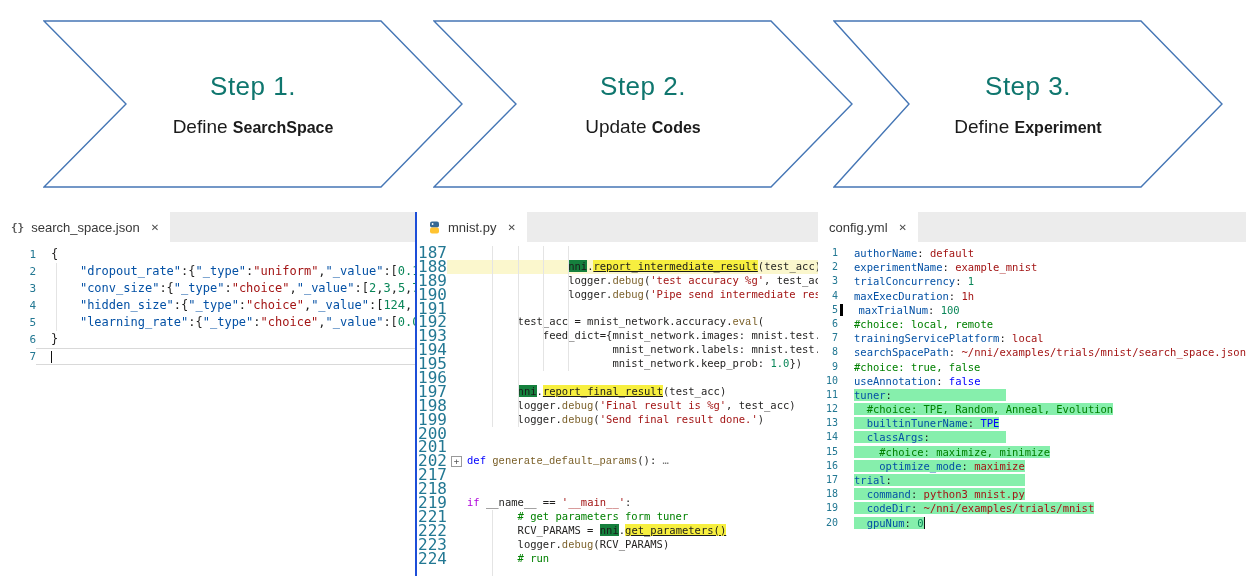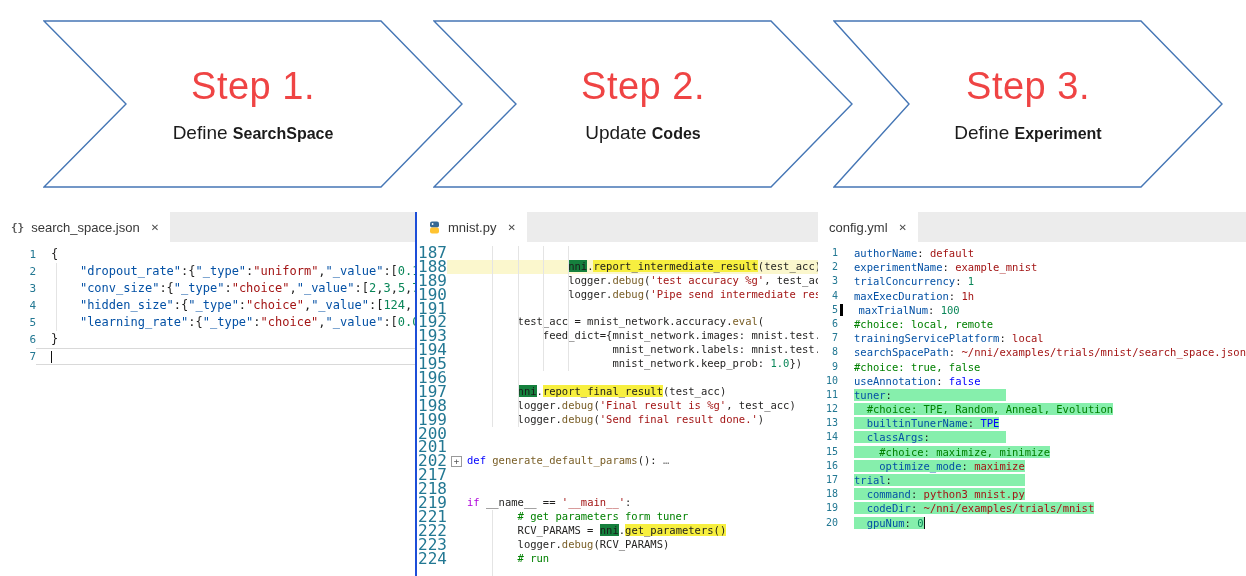--- a/index.html
+++ b/index.html
@@ -14,7 +14,7 @@
   .chev .txt { position:absolute; left:0; right:0; top:0; bottom:0;
                display:flex; flex-direction:column; align-items:center; justify-content:center;
                gap:14px; }
-  .step-title { font-size:38px; color:#ef4444; letter-spacing:0.5px; }
+  .step-title { font-size:26px; color:#0f766e; letter-spacing:0.5px; }
   .step-sub   { font-size:19px; color:#1b1b1b; }
   .step-sub b { font-weight:bold; font-size:16px; }
   .chev1 { left:43px;  width:420px; }

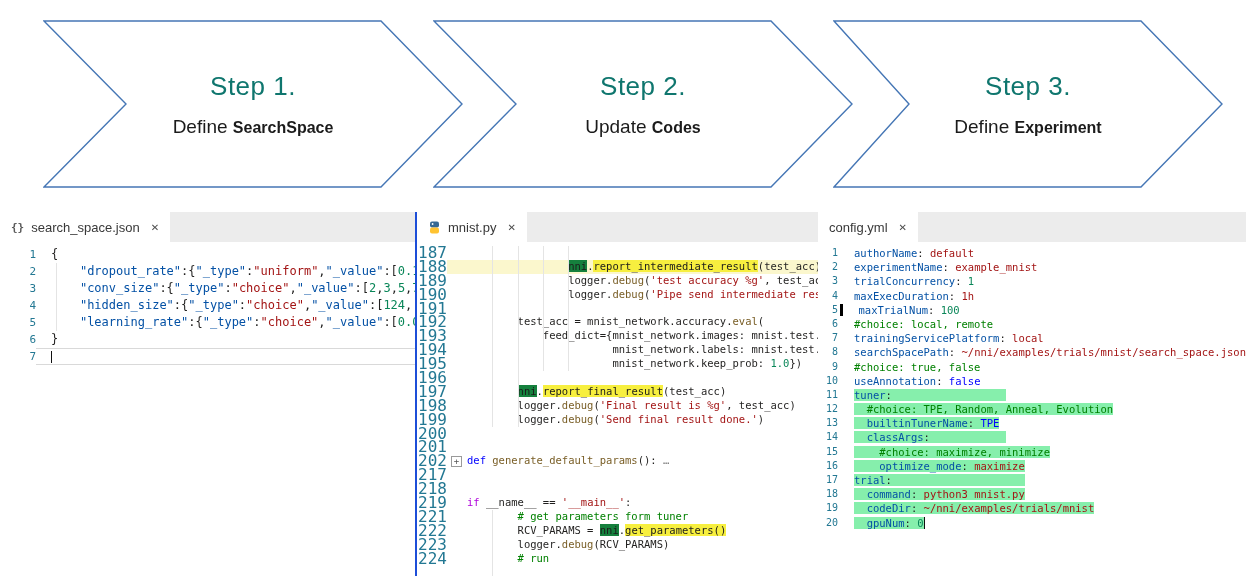--- a/index.html
+++ b/index.html
@@ -65,7 +65,7 @@
   .t-fn   { color:#795e26; }
   .t-bool { color:#0000ff; }
   .t-nni  { background:#15803d; color:#1b1b1b; }
-  .t-mark { background:#f7ef3f; color:#1b1b1b; }
+  .t-mark { background:#f7ef3f; color:#1b1b1b;text-decoration:underline; }
   .t-ell  { color:#777; }
   .t-cur  { display:inline-block; width:0; height:12px; border-left:1.6px solid #111;
             vertical-align:-2px; }

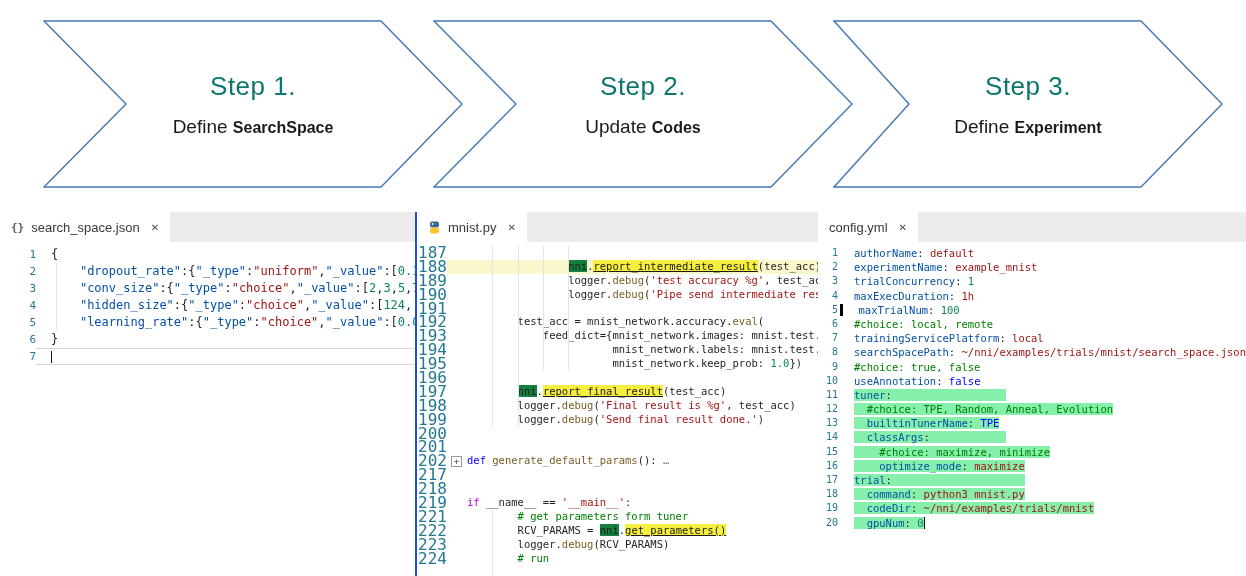--- a/index.html
+++ b/index.html
@@ -62,7 +62,7 @@
   .t-com  { color:#008000; }
   .t-kw   { color:#0000ff; }
   .t-ctl  { color:#af00db; }
-  .t-fn   { color:#795e26; }
+  .t-fn   { color:#795e26;font-family:Liberation Mono, monospace; }
   .t-bool { color:#0000ff; }
   .t-nni  { background:#15803d; color:#1b1b1b; }
   .t-mark { background:#f7ef3f; color:#1b1b1b;text-decoration:underline; }

